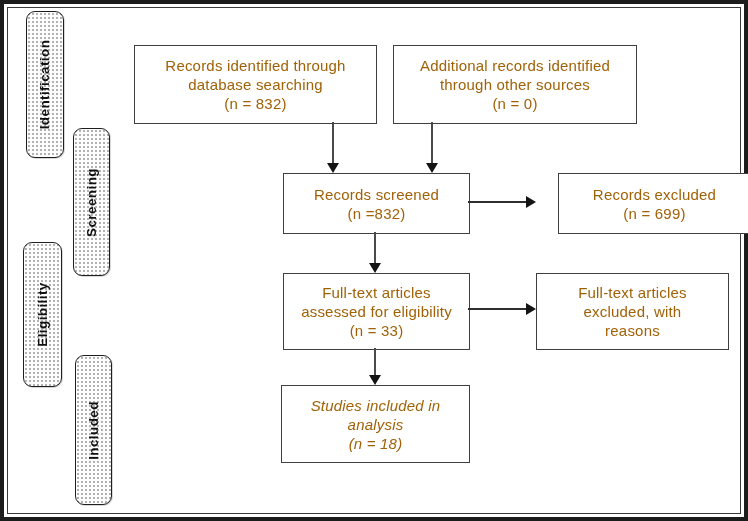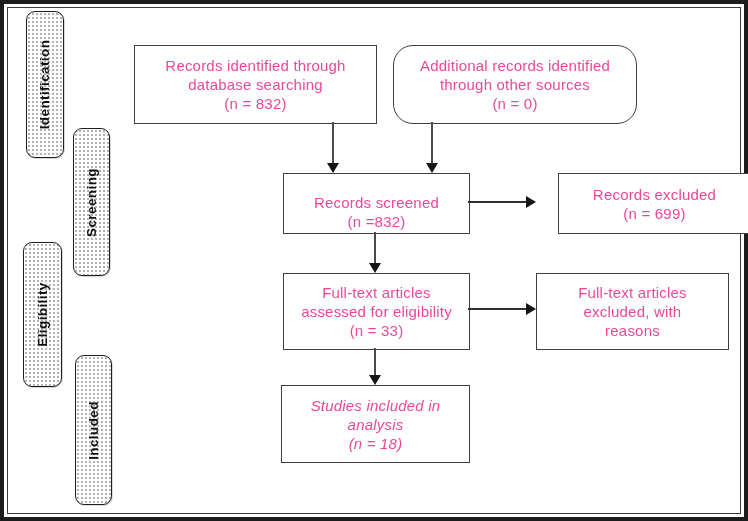--- a/index.html
+++ b/index.html
@@ -64,7 +64,7 @@
     font-size: 15px;
     line-height: 19px;
     letter-spacing: 0.2px;
-    color: #ec4899;
+    color: #a16207;
     padding: 2px 6px;
   }
   #box-identified { left: 134px; top: 45px;  width: 241px; height: 77px; }

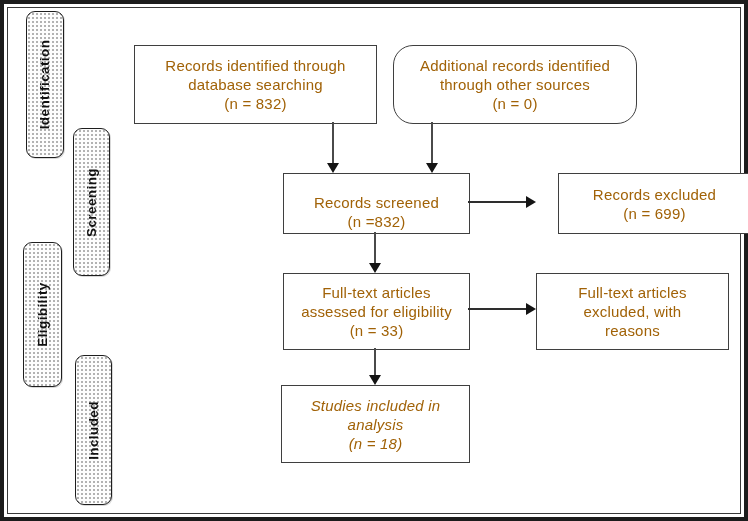--- a/index.html
+++ b/index.html
@@ -68,7 +68,7 @@
     padding: 2px 6px;
   }
   #box-identified { left: 134px; top: 45px;  width: 241px; height: 77px; }
-  #box-additional { left: 393px; top: 45px;  width: 242px; height: 77px; border-radius: 20px; }
+  #box-additional { left: 393px; top: 45px;  width: 242px; height: 77px; }
   #box-screened   { left: 283px; top: 173px; width: 185px; height: 59px; align-items: flex-end; }
   #box-excluded   { left: 558px; top: 173px; width: 191px; height: 59px; }
   #box-fulltext   { left: 283px; top: 273px; width: 185px; height: 75px; }

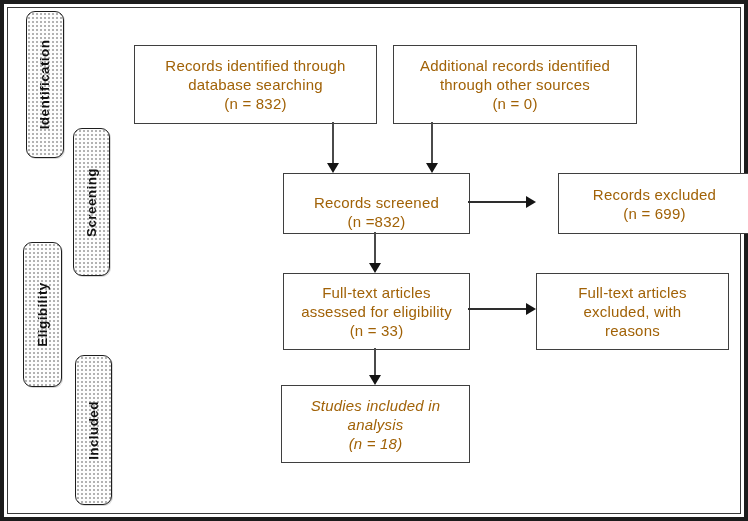--- a/index.html
+++ b/index.html
@@ -69,7 +69,7 @@
   }
   #box-identified { left: 134px; top: 45px;  width: 241px; height: 77px; }
   #box-additional { left: 393px; top: 45px;  width: 242px; height: 77px; }
-  #box-screened   { left: 283px; top: 173px; width: 185px; height: 59px; align-items: flex-end; }
+  #box-screened   { left: 283px; top: 173px; width: 185px; height: 59px; }
   #box-excluded   { left: 558px; top: 173px; width: 191px; height: 59px; }
   #box-fulltext   { left: 283px; top: 273px; width: 185px; height: 75px; }
   #box-ft-excl    { left: 536px; top: 273px; width: 191px; height: 75px; }

